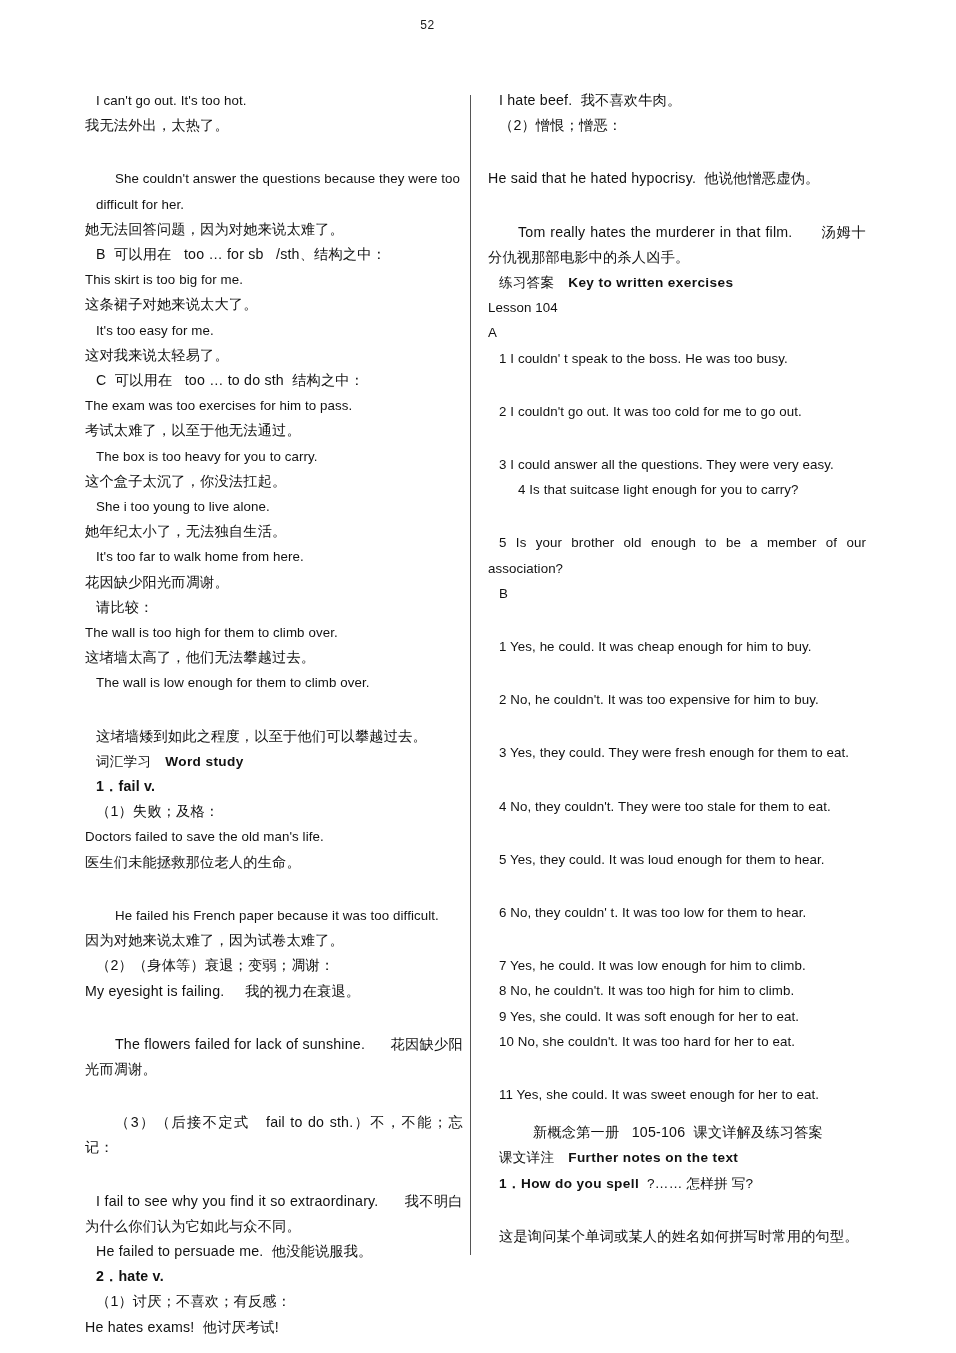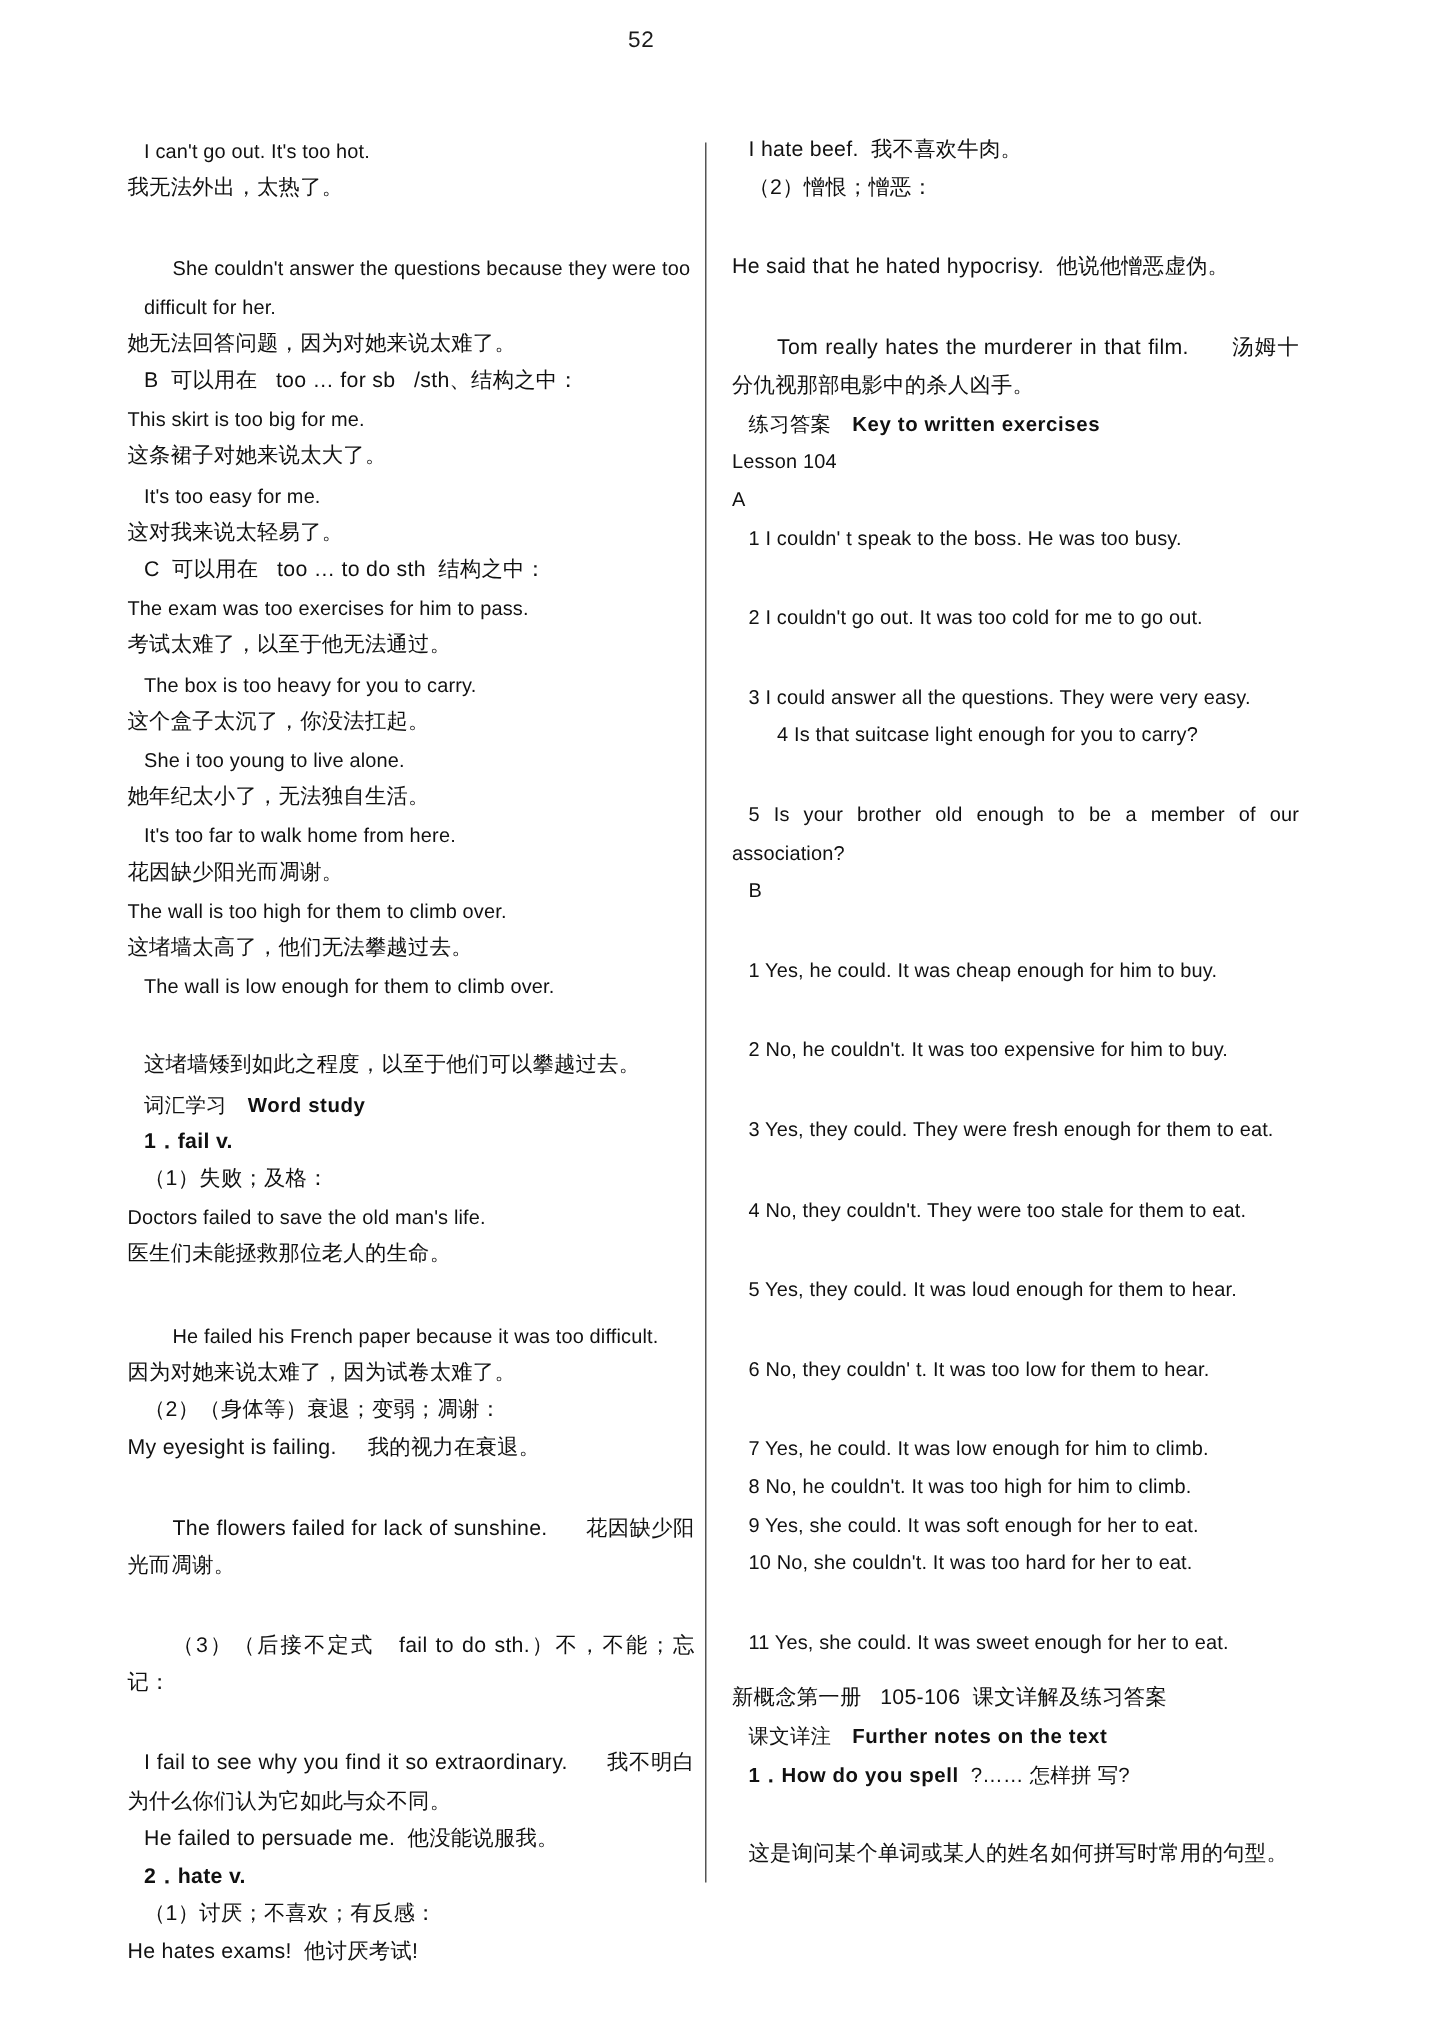--- a/index.html
+++ b/index.html
@@ -31,7 +31,7 @@
     top: 18px;
     width: 855px;
     text-align: center;
-    font-size: 15px;
+    font-size: 12px;
     letter-spacing: 0.5px;
     color: #1a1a1a;
   }

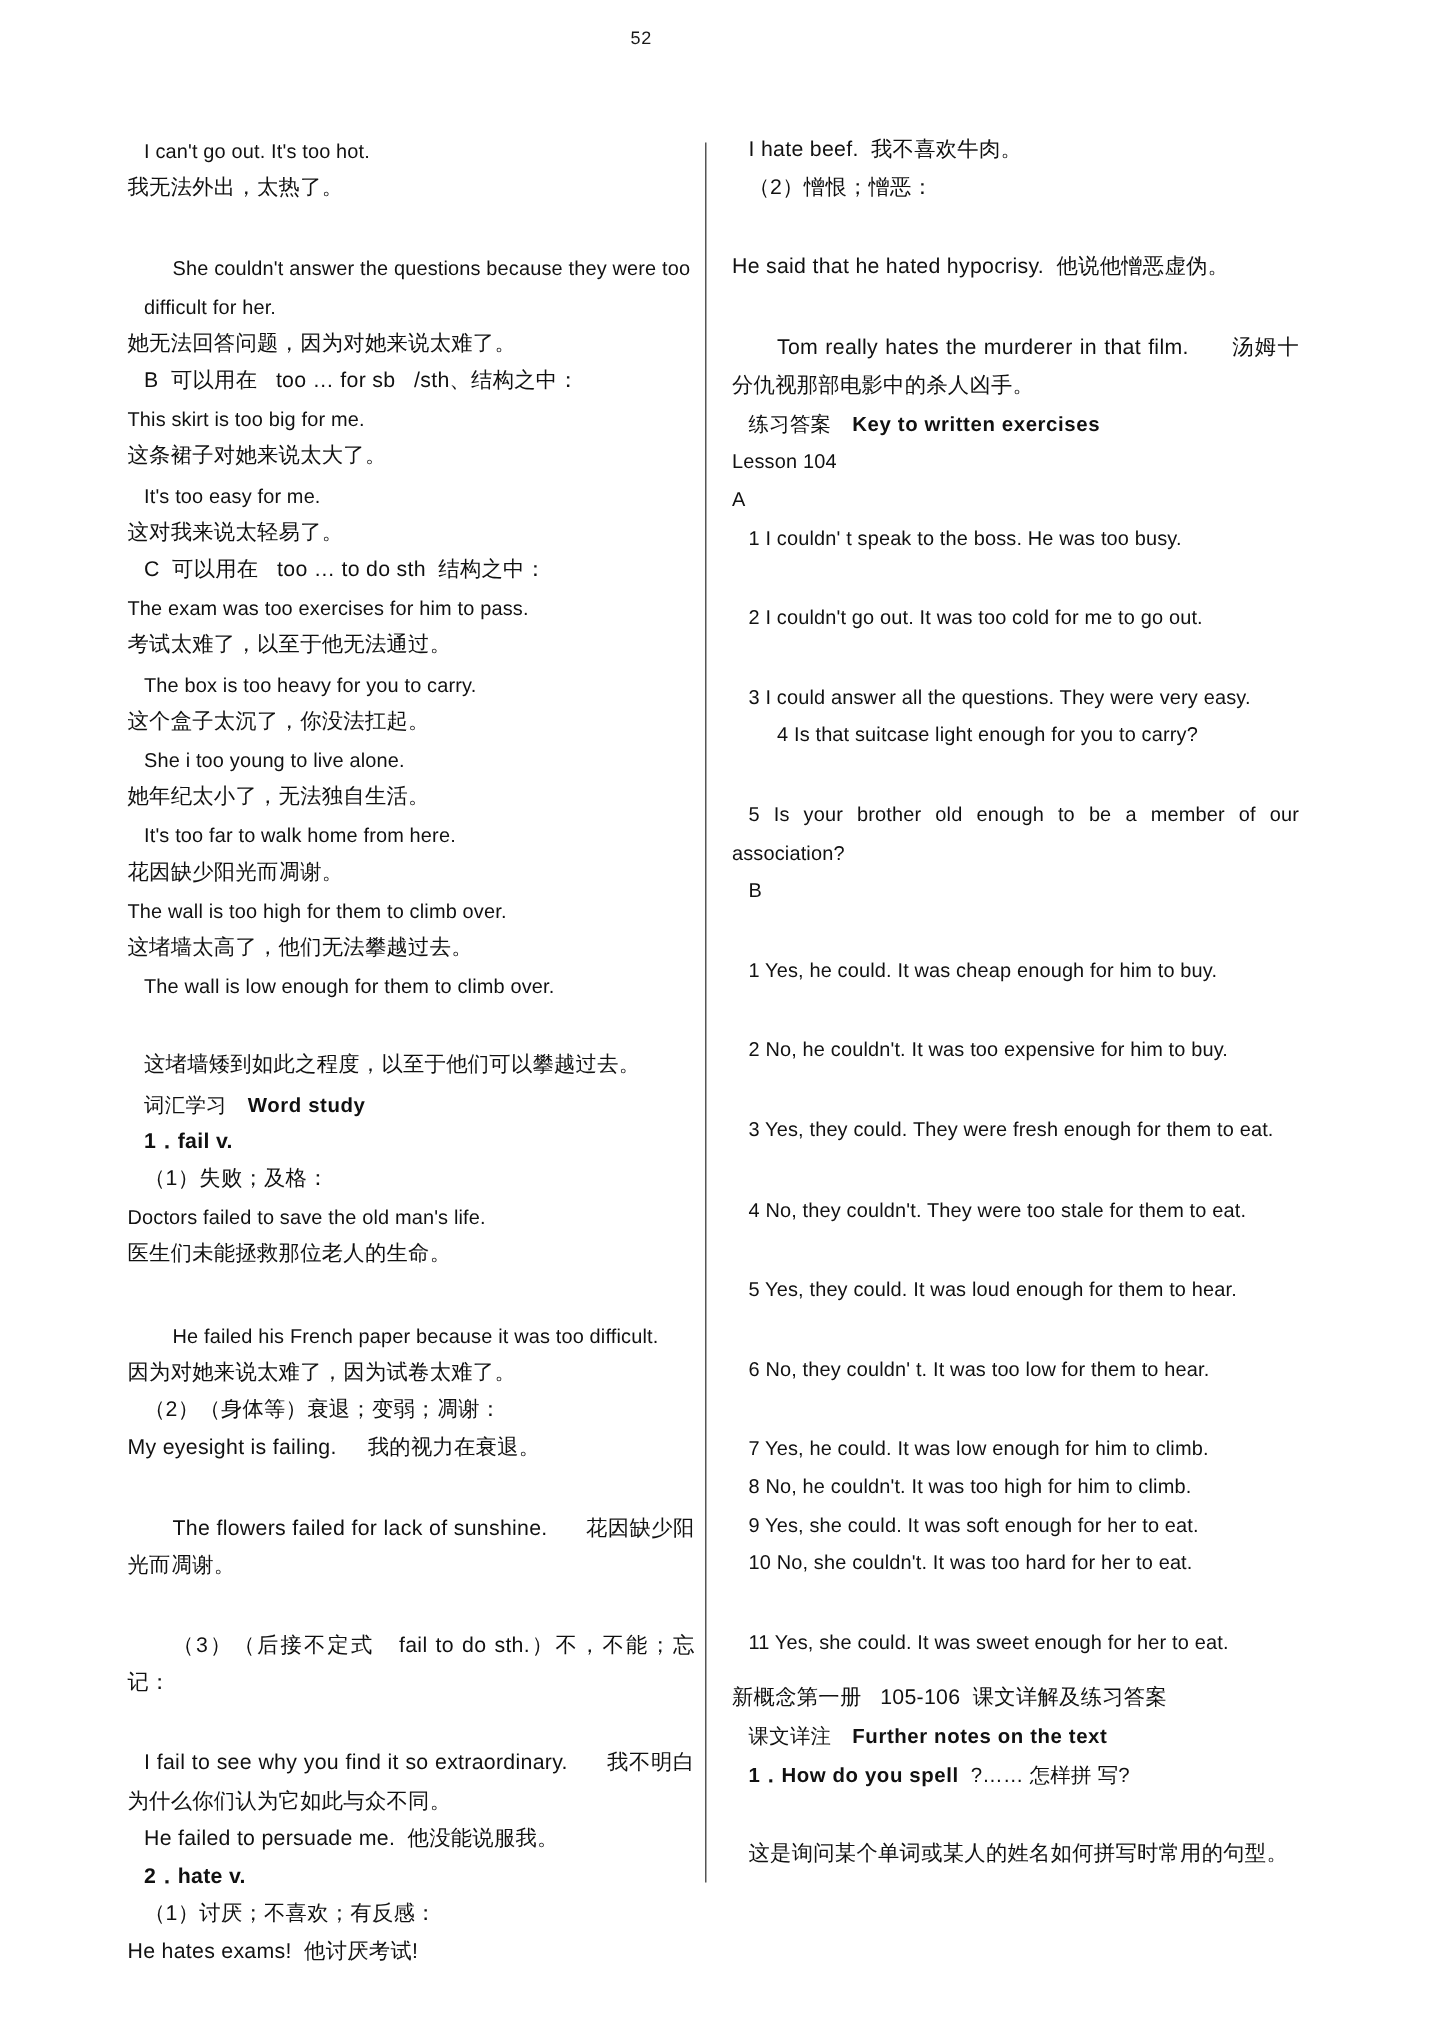--- a/index.html
+++ b/index.html
@@ -110,6 +110,7 @@
         <p class="p cn">她年纪太小了，无法独自生活。</p>
         <p class="p ind-sm">It's too far to walk home from here.</p>
         <p class="p cn">花因缺少阳光而凋谢。</p>
+        <p class="p cn ind-sm">请比较：</p>
         <p class="p">The wall is too high for them to climb over.</p>
         <p class="p cn">这堵墙太高了，他们无法攀越过去。</p>
         <p class="p ind-sm">The wall is low enough for them to climb over.</p>

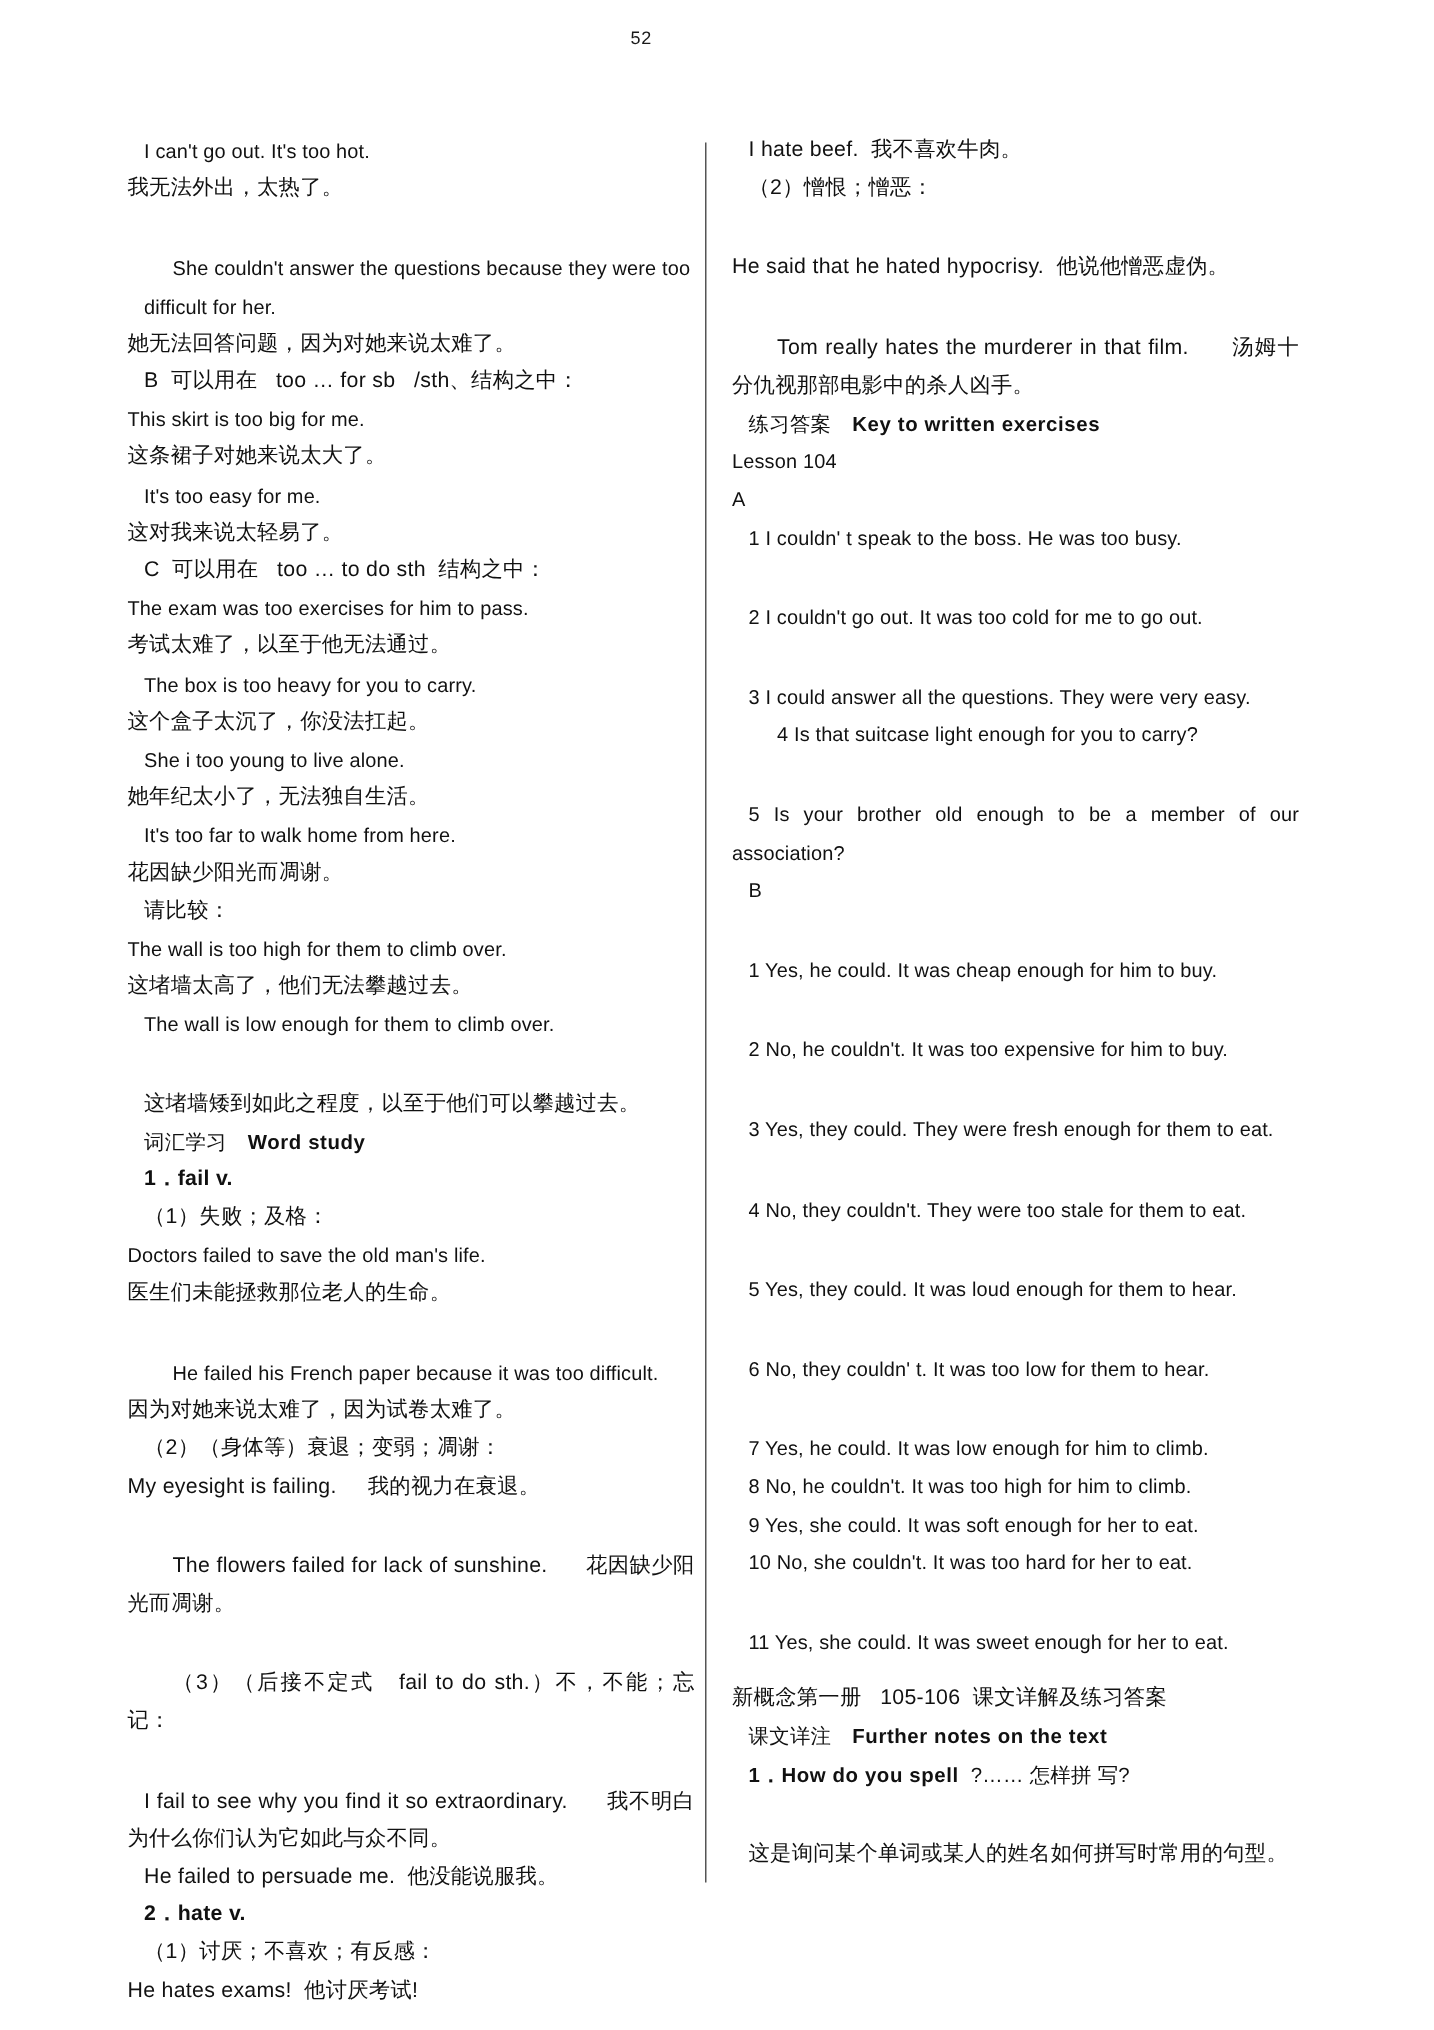--- a/index.html
+++ b/index.html
@@ -76,7 +76,7 @@
   .p.bold   { font-weight: bold; }
   .p.head   { font-size: 13.6px; }
   .p.head b { font-weight: bold; letter-spacing: 0.4px; }
-  .p.gap    { margin-top: 13px; }
+  .p.gap    { margin-top: 13px; margin-left: 45px; }
 
   .sp-wide { letter-spacing: 1.6px; }
 </style>

